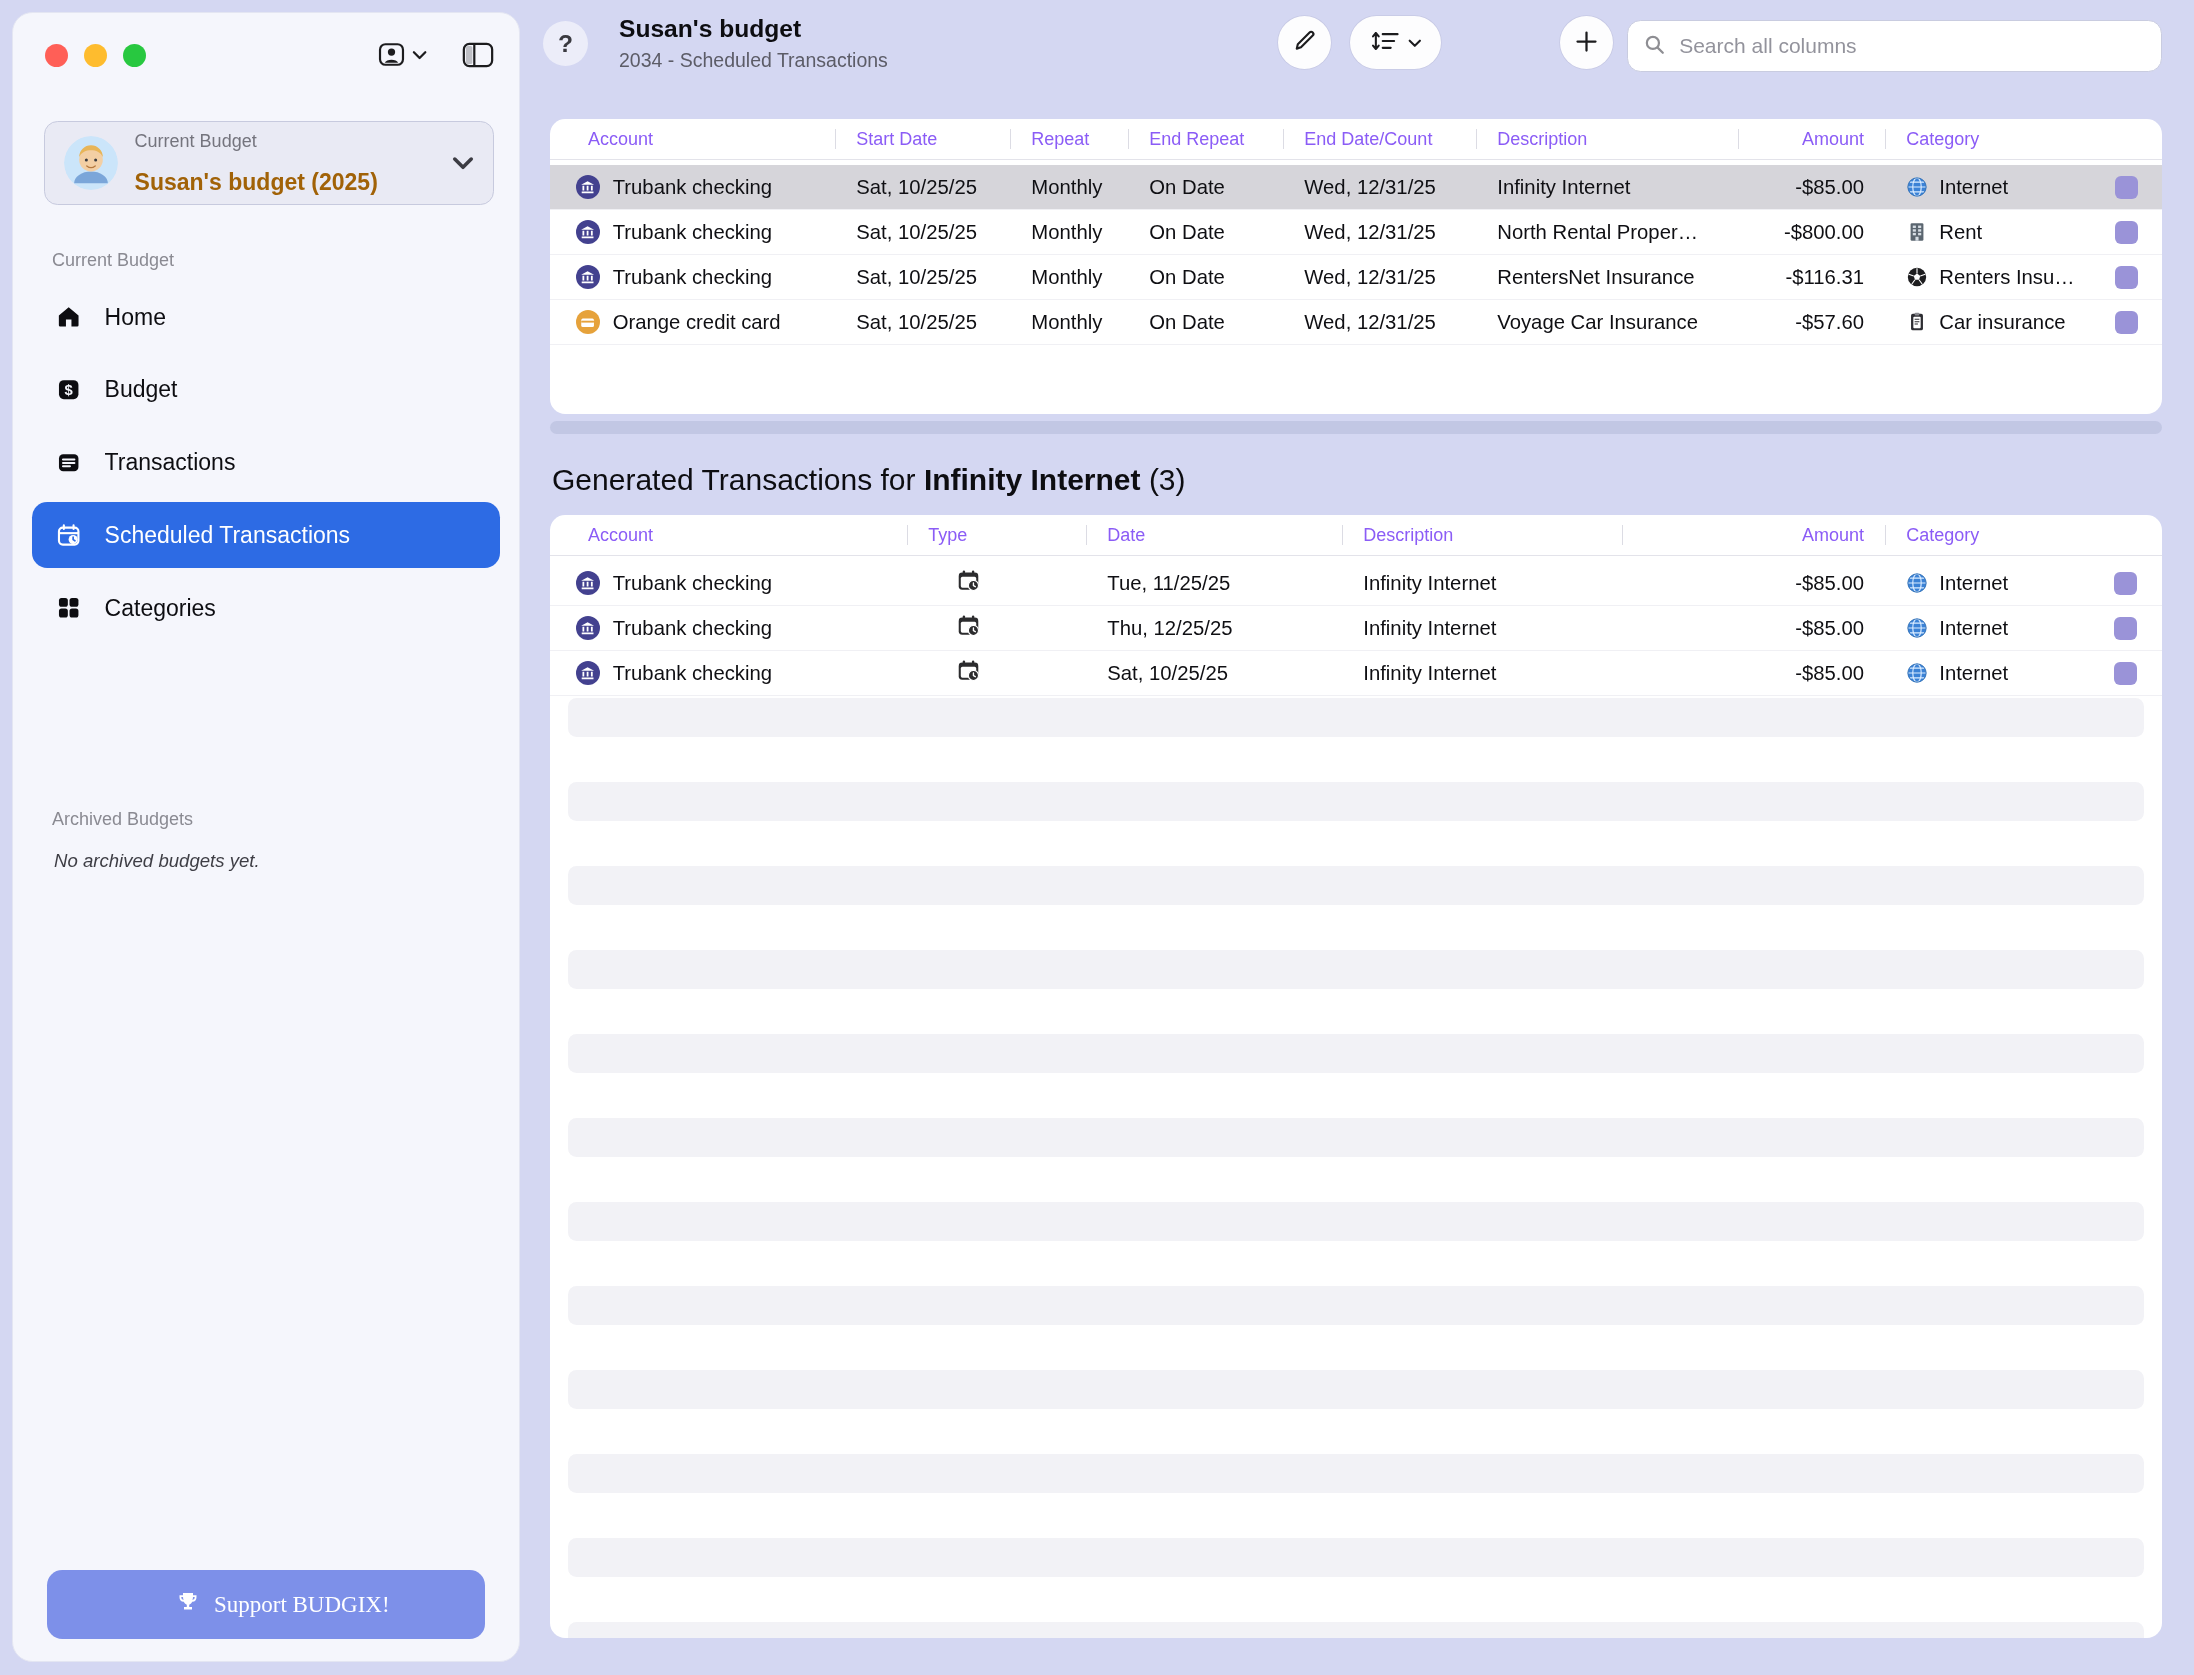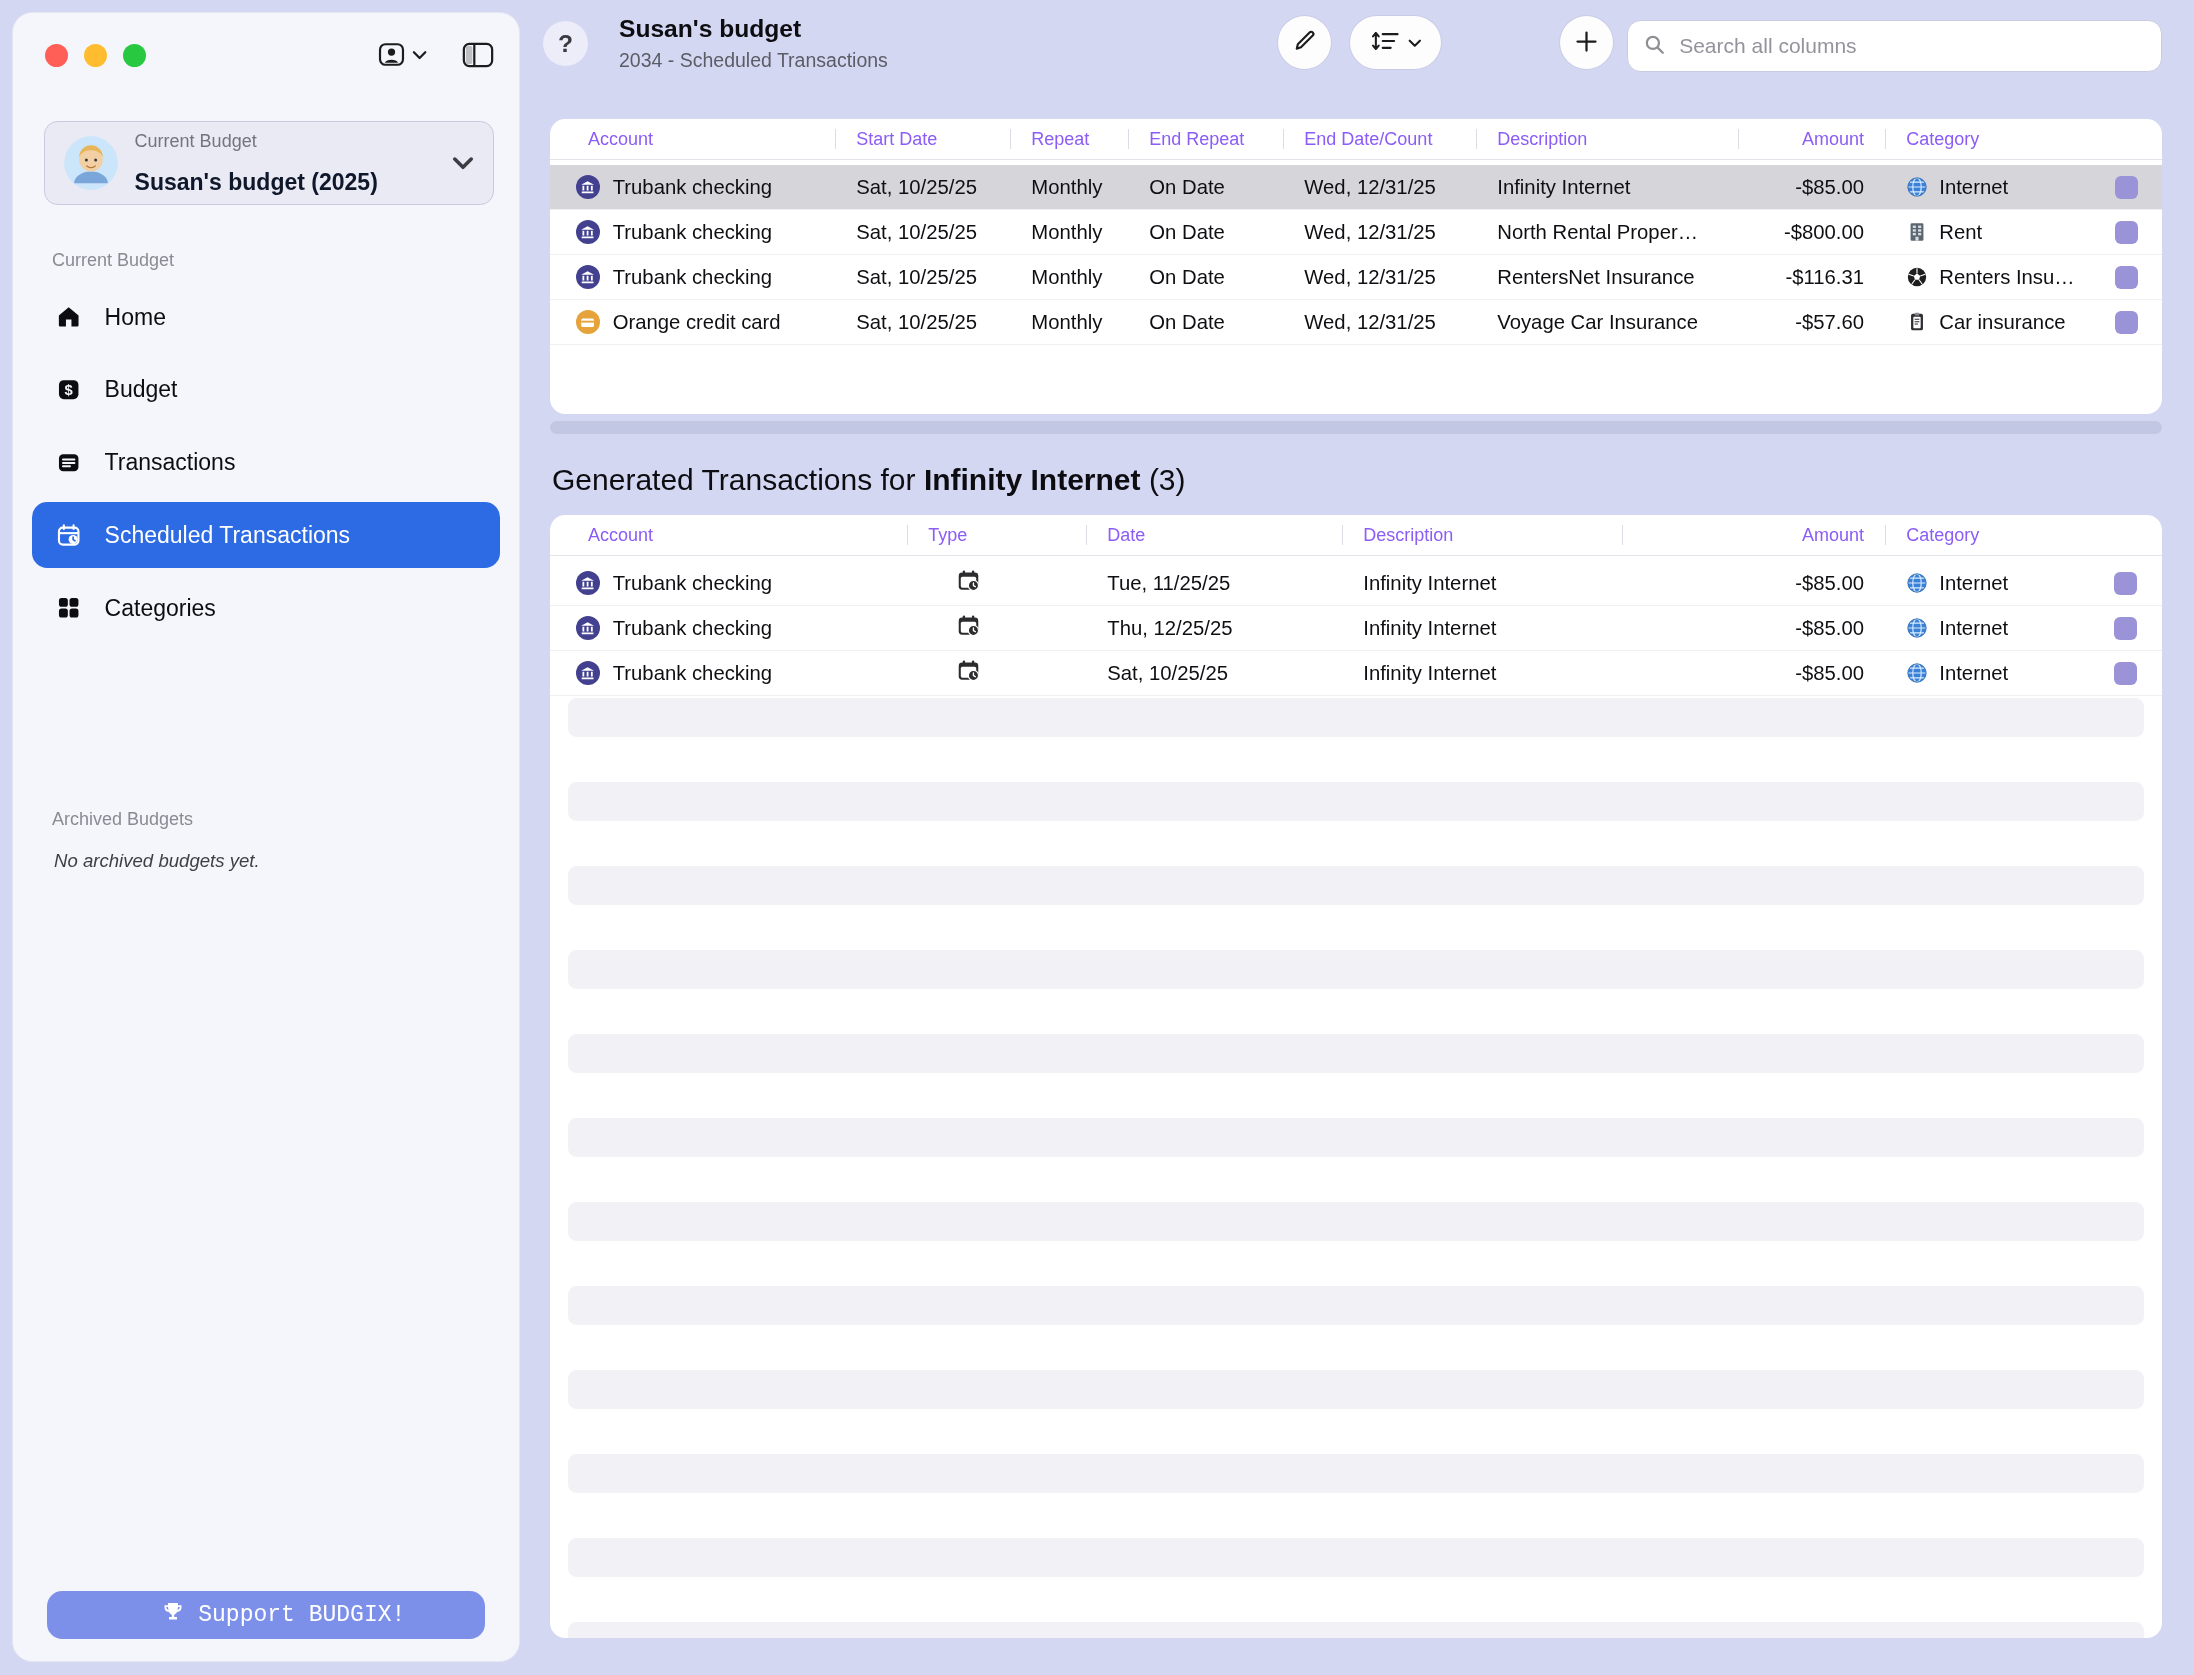--- a/index.html
+++ b/index.html
@@ -31,7 +31,7 @@
   .avatar{width:54px;height:54px;border-radius:50%;overflow:hidden;flex:0 0 auto;}
   .budget-texts{margin-left:17px;min-width:0;}
   .budget-label{font-size:18px;color:#74747d;}
-  .budget-value{font-size:23px;font-weight:bold;color:#0f172a;margin-top:17px;}
+  .budget-value{font-size:23px;font-weight:bold;color:#a16207;margin-top:17px;}
   .budget-card .chev{margin-left:auto;display:flex;}
 
   .section-label{position:absolute;left:39px;font-size:18px;color:#8a8a92;}

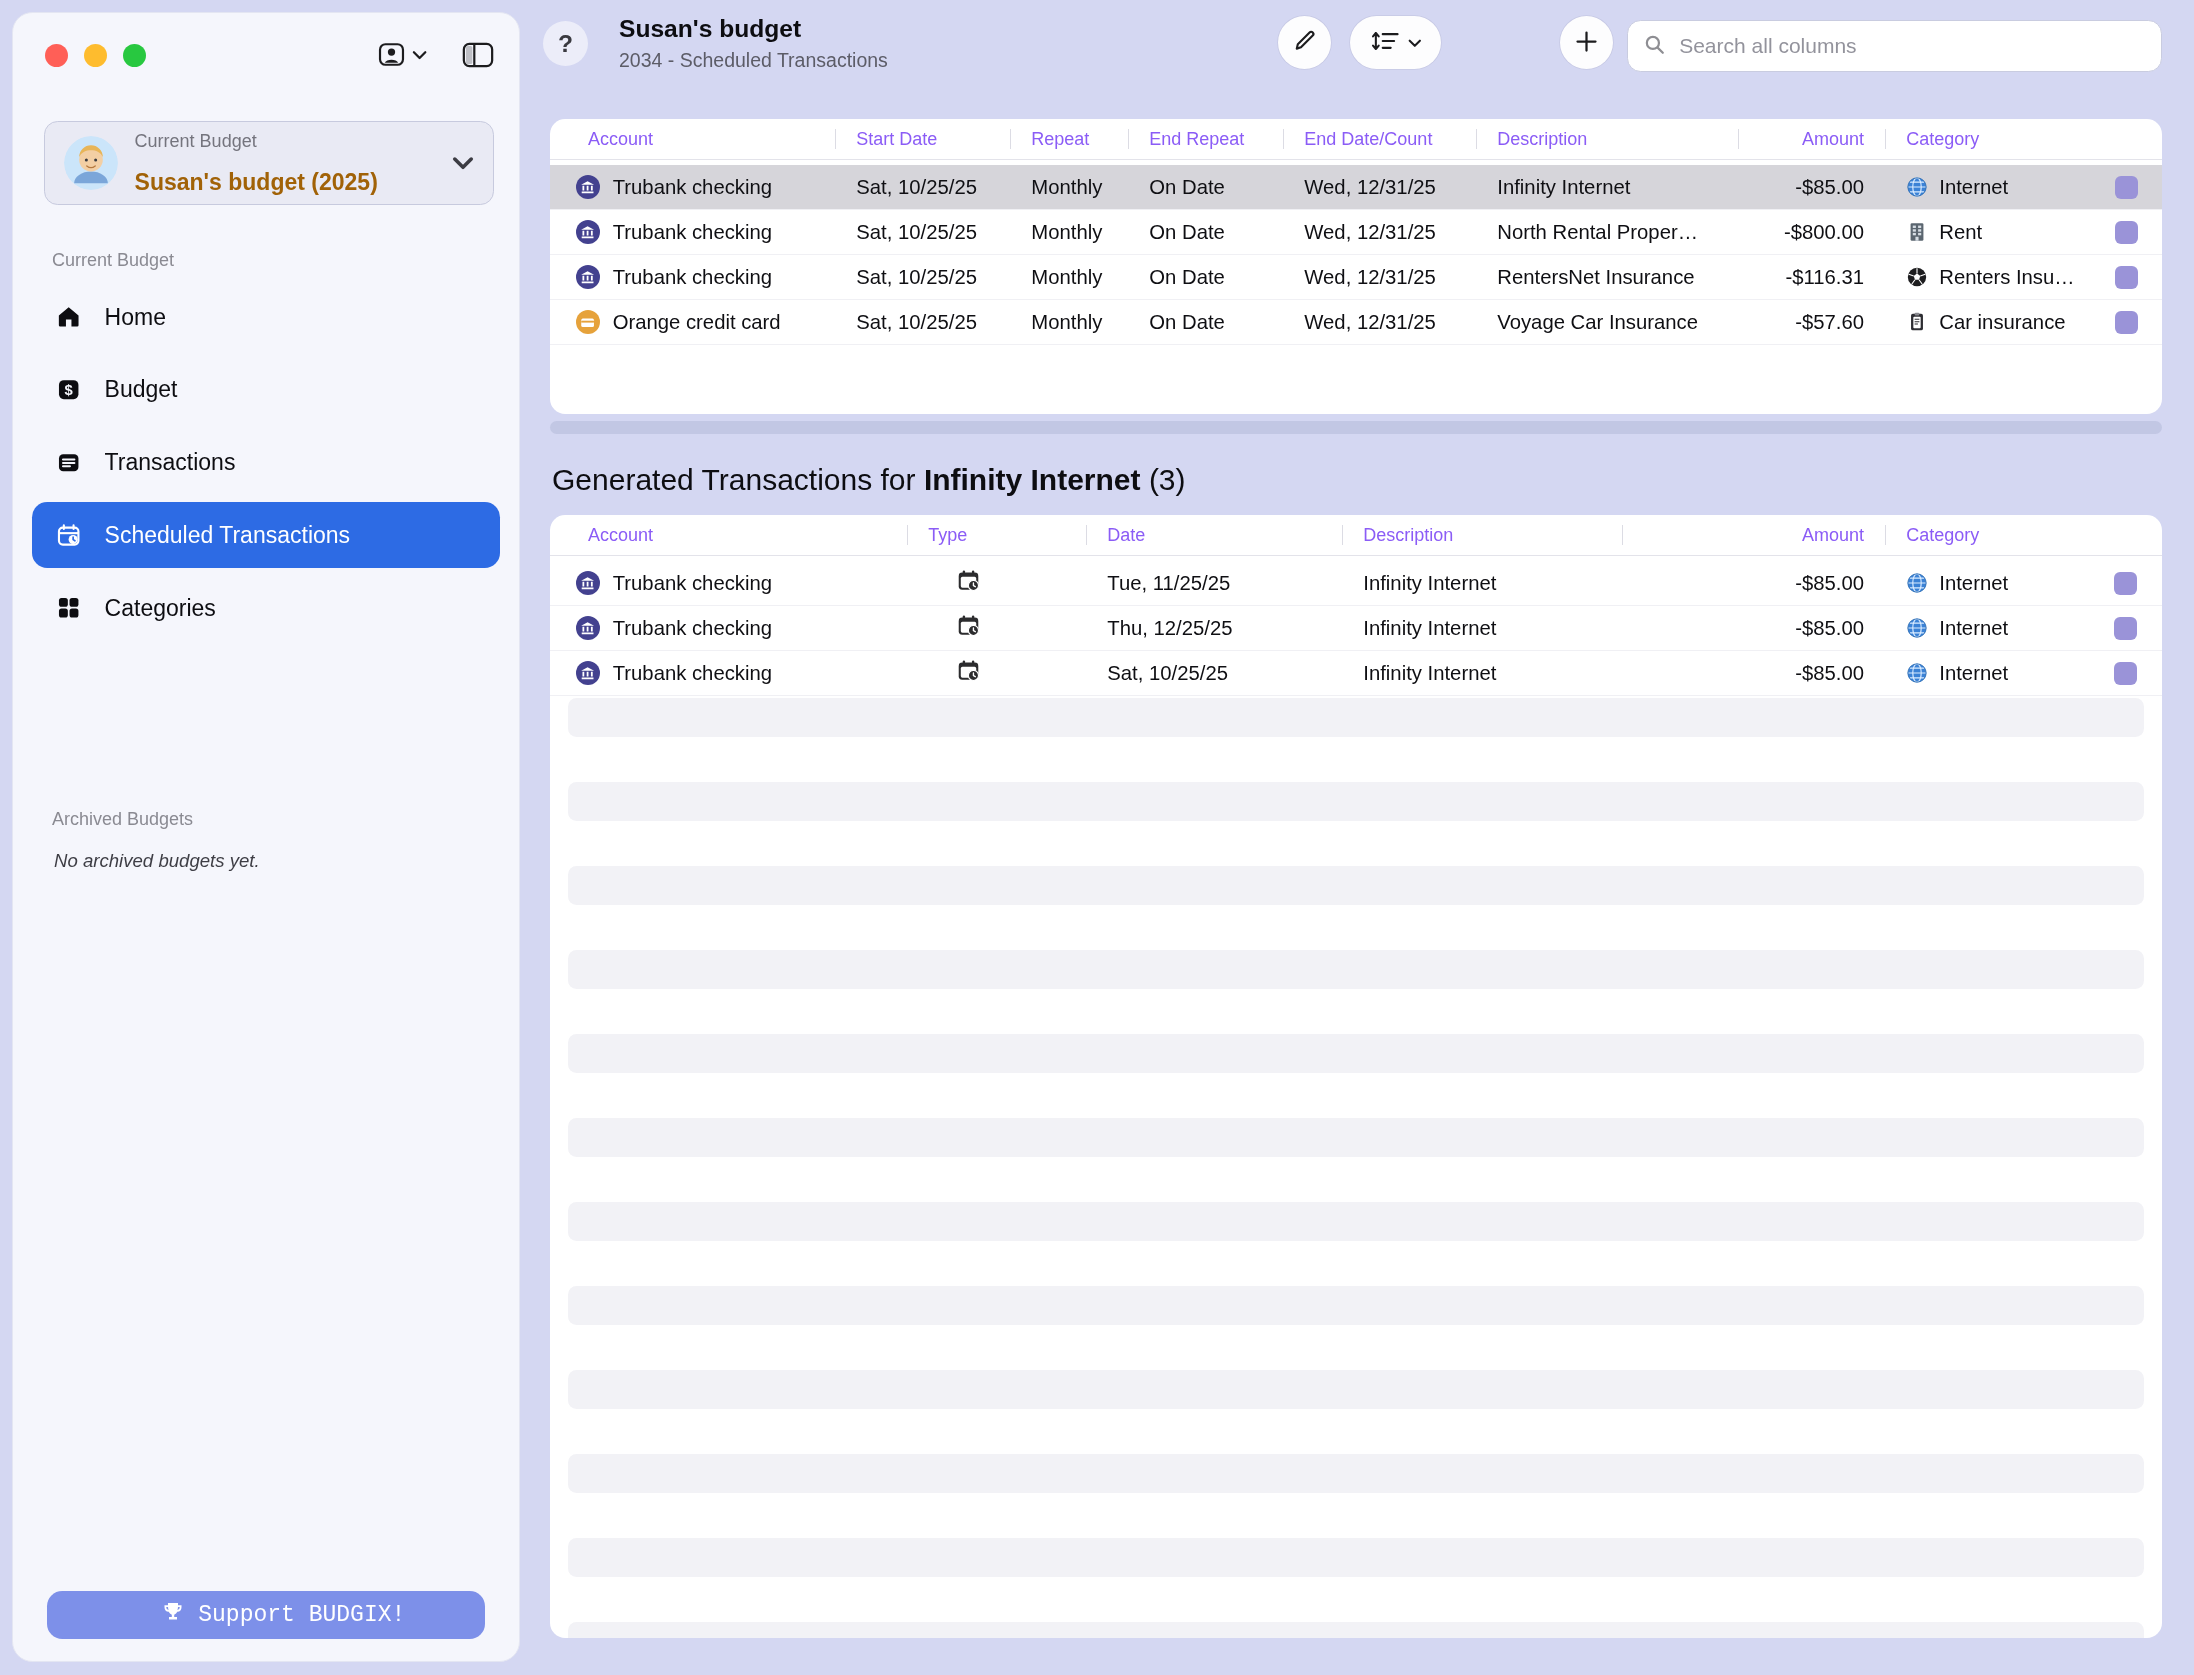--- a/index.html
+++ b/index.html
@@ -49,9 +49,9 @@
   .nav-ic{display:flex;width:27px;justify-content:center;}
 
   .support-btn{
-    position:absolute;left:34px;right:34px;bottom:22px;height:48px;
+    position:absolute;left:34px;right:34px;bottom:22px;height:69px;
     border:none;border-radius:15.2px;background:#7d90e9;color:#fff;
-    font-size:23px;font-family:Liberation Mono, monospace;
+    font-size:23px;font-family:Liberation Serif, serif;
     display:flex;align-items:center;justify-content:center;gap:13.6px;padding-left:40px;
   }
 

